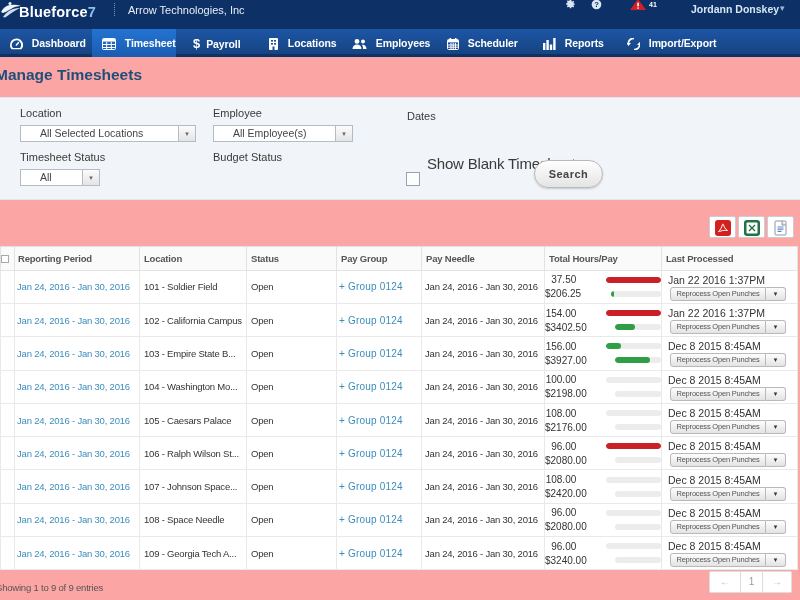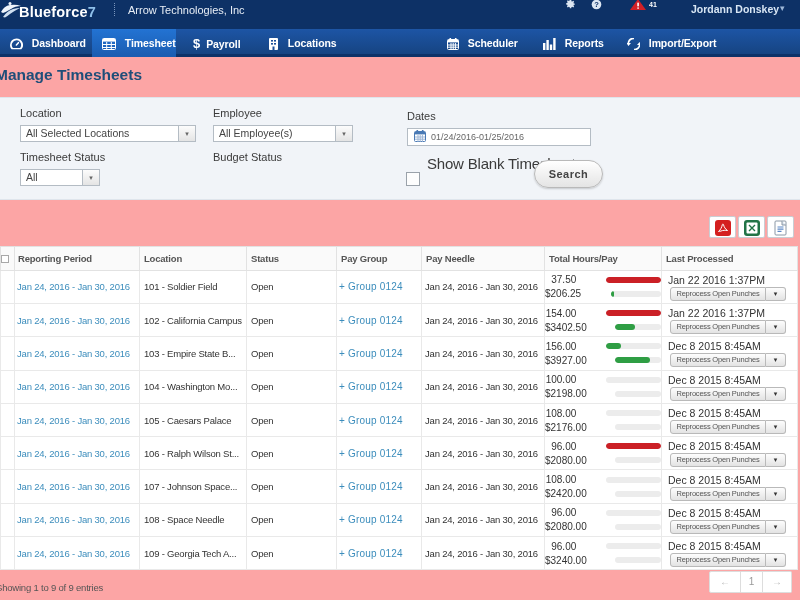--- a/index.html
+++ b/index.html
@@ -134,6 +134,16 @@
           </g>
         </svg>
       Locations</div>
+    <div class="navitem" style="left:352px; top:2px;">
+      <svg width="15" height="12" viewBox="0 0 15 12">
+          <g fill="#fff">
+            <circle cx="5" cy="3.4" r="2.4"></circle>
+            <path d="M0.5 11c0-3 2-4.6 4.5-4.6S9.5 8 9.5 11z"></path>
+            <circle cx="11" cy="3.6" r="2"></circle>
+            <path d="M9.8 6.8c2.4-.4 4.7 1.2 4.7 4.2h-3.4c0-1.8-.5-3.2-1.3-4.2z"></path>
+          </g>
+        </svg>
+      Employees</div>
     <div class="navitem" style="left:447px; top:2px;">
       <svg width="12" height="12" viewBox="0 0 12 12">
           <rect x="0.5" y="1.5" width="11" height="10" rx="1" fill="none" stroke="#fff"></rect>

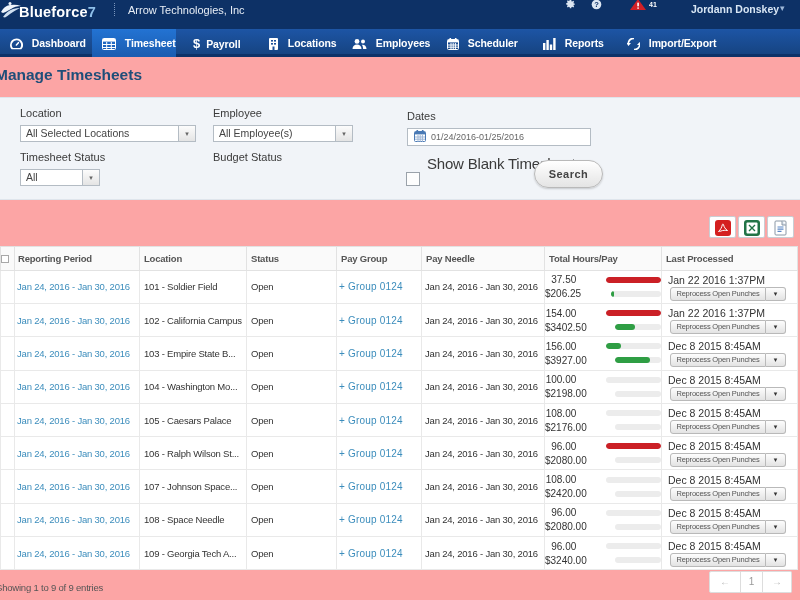--- a/index.html
+++ b/index.html
@@ -35,7 +35,7 @@
   background:#f1f4f8; border-top:1px solid #dfe5ec; border-bottom:1px solid #dfe5ec; }
 .flabel { position:absolute; font-size:11px; color:#3a3a3a; }
 .sel { position:absolute; height:17px; background:#fff; border:1px solid #b4bcc4; font-size:10.5px;
-  color:#444; line-height:15px; padding-left:5px; }
+  color:#444; line-height:15px; padding-left:19px; }
 .selbtn { position:absolute; right:0; top:0; width:17px; height:15px; background:linear-gradient(#fcfcfc,#e4e4e4);
   border-left:1px solid #b4bcc4; text-align:center; font-size:7px; color:#666; line-height:15px; }
 #dates { position:absolute; left:407px; top:30px; width:184px; height:18px; background:#fff;

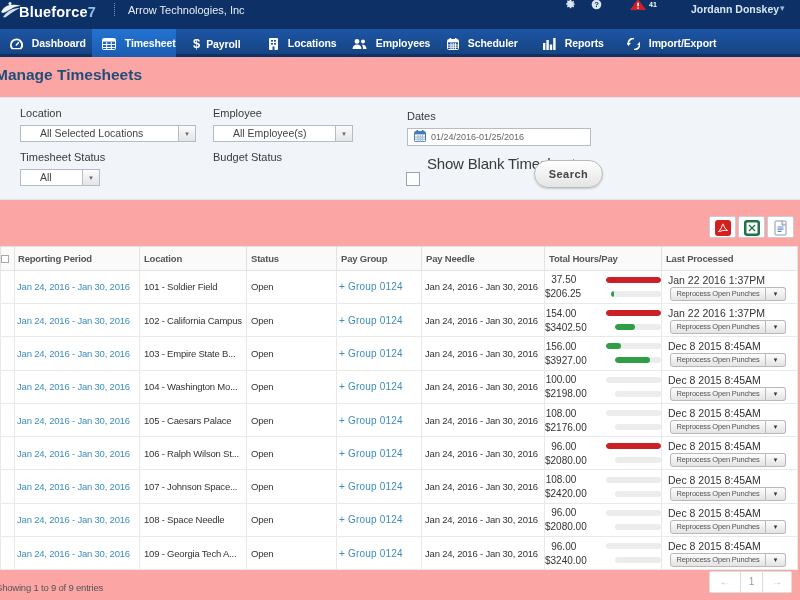--- a/index.html
+++ b/index.html
@@ -180,16 +180,6 @@
     <div class="flabel" style="left:213px; top:9px;">Employee</div>
     <div class="sel" style="left:213px; top:27px; width:140px;">All Employee(s)<div class="selbtn">▾</div></div>
     <div class="flabel" style="left:407px; top:12px;">Dates</div>
-    <div id="dates">
-      <svg width="12" height="12" viewBox="0 0 12 12" style="vertical-align:-2px; margin:0 5px 0 6px;">
-          <rect x="0.5" y="1.5" width="11" height="10" rx="1" fill="#fff" stroke="#4a7ab5"></rect>
-          <rect x="1" y="2" width="10" height="2.4" fill="#4a7ab5"></rect>
-          <rect x="2.5" y="0" width="1.6" height="2.6" fill="#4a7ab5"></rect>
-          <rect x="7.9" y="0" width="1.6" height="2.6" fill="#4a7ab5"></rect>
-          <g stroke="#9db6d6">
-            <path d="M1 7h10M1 9.2h10M4 5v7M6.2 5v7M8.4 5v7"></path>
-          </g>
-        </svg>01/24/2016-01/25/2016</div>
     <div class="flabel" style="left:20px; top:53px;">Timesheet Status</div>
     <div class="sel" style="left:20px; top:71px; width:80px;">All<div class="selbtn">▾</div></div>
     <div class="flabel" style="left:213px; top:53px;">Budget Status</div>

